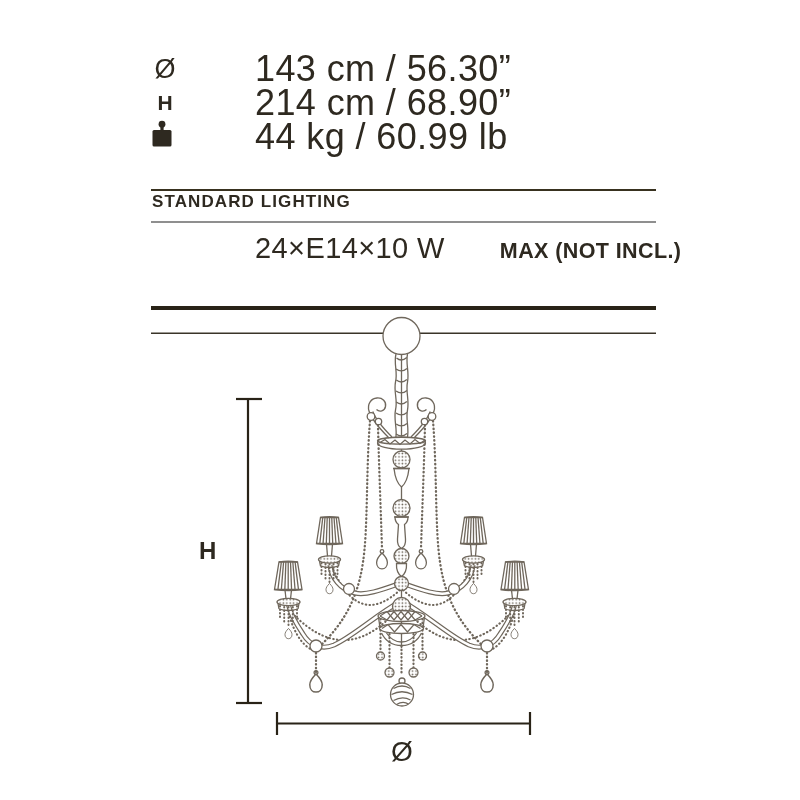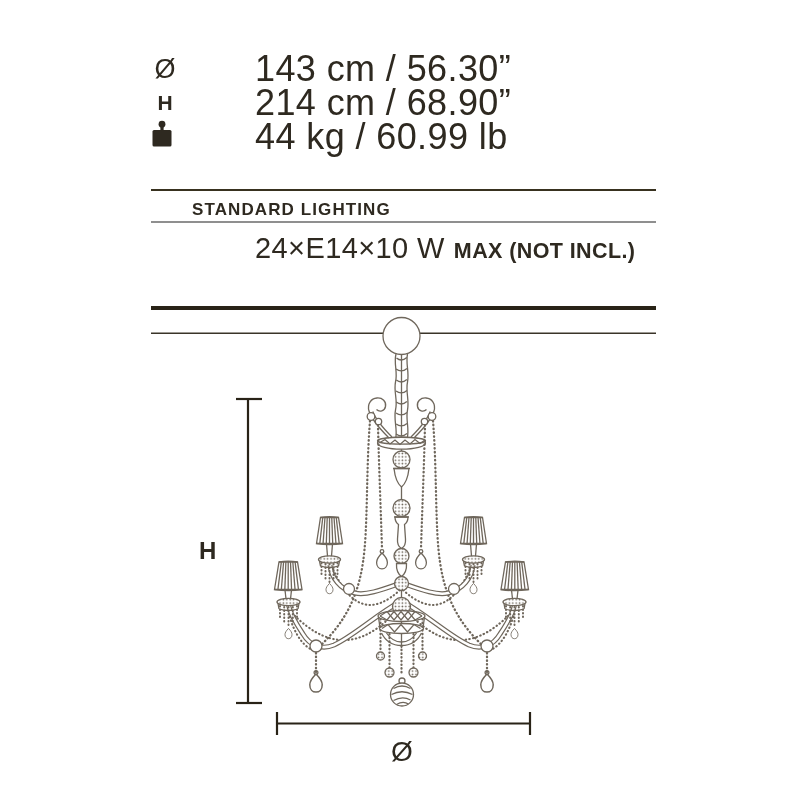--- a/index.html
+++ b/index.html
@@ -15,8 +15,8 @@
   
   .rule{position:absolute;left:151px;width:505px;}
   
-  .heading{position:absolute;left:152px;top:200px;font-size:17px;font-weight:700;
-           letter-spacing:1.1px;margin-left:40px;}
+  .heading{position:absolute;left:152px;top:192px;font-size:17px;font-weight:700;
+           letter-spacing:1.1px;}
   .light-line{position:absolute;left:255px;top:232px;display:flex;align-items:baseline;white-space:nowrap;}
   .light-main{font-size:29px;letter-spacing:.4px;}
   .light-suffix{font-size:21.5px;font-weight:700;letter-spacing:.4px;margin-left:9px;}

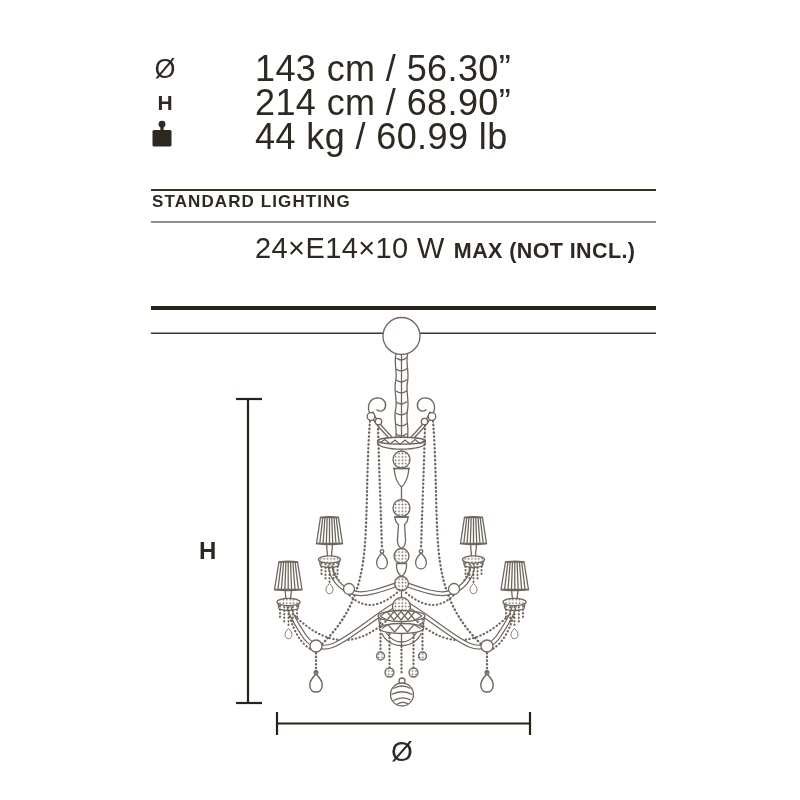--- a/index.html
+++ b/index.html
@@ -17,7 +17,7 @@
   
   .heading{position:absolute;left:152px;top:192px;font-size:17px;font-weight:700;
            letter-spacing:1.1px;}
-  .light-line{position:absolute;left:255px;top:232px;display:flex;align-items:baseline;white-space:nowrap;}
+  .light-line{position:absolute;left:255px;top:232px;display:flex;align-items:baseline;white-space:nowrap;gap:46px;}
   .light-main{font-size:29px;letter-spacing:.4px;}
   .light-suffix{font-size:21.5px;font-weight:700;letter-spacing:.4px;margin-left:9px;}
   

